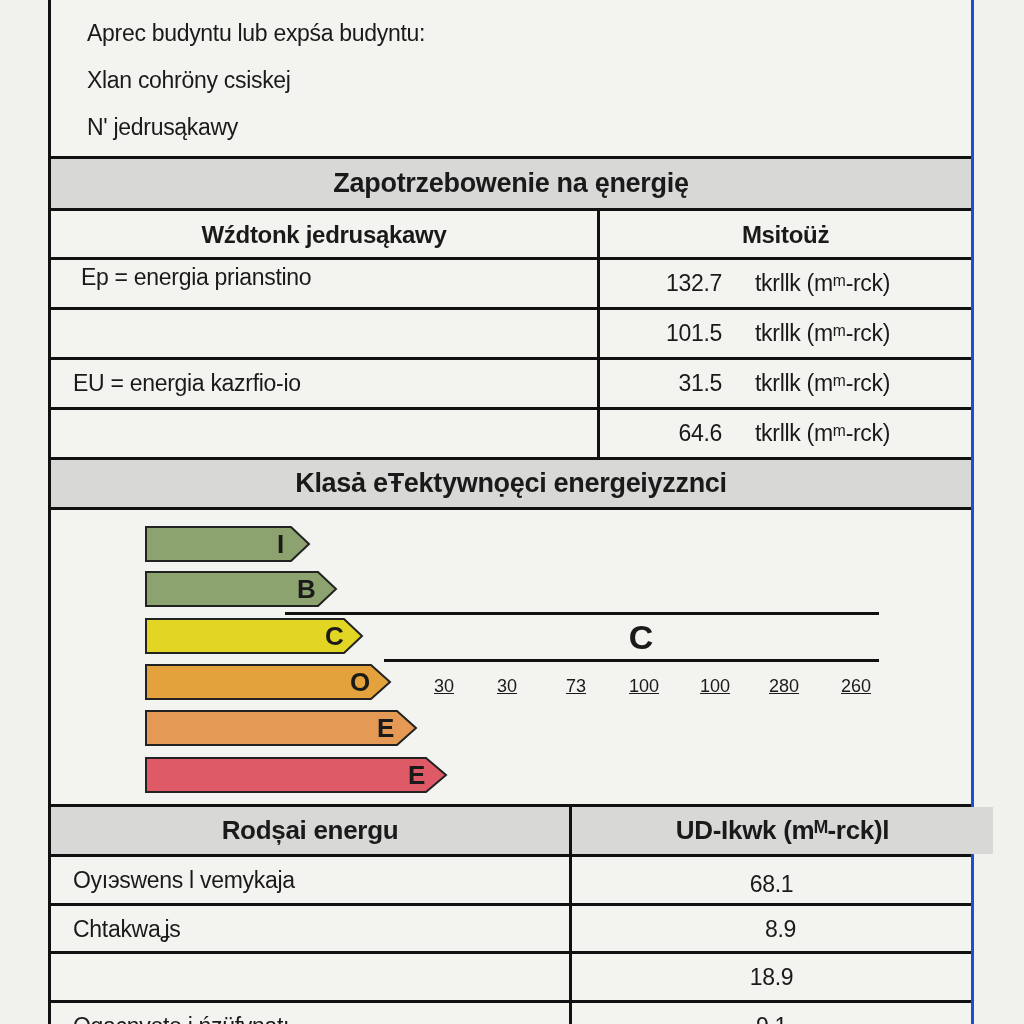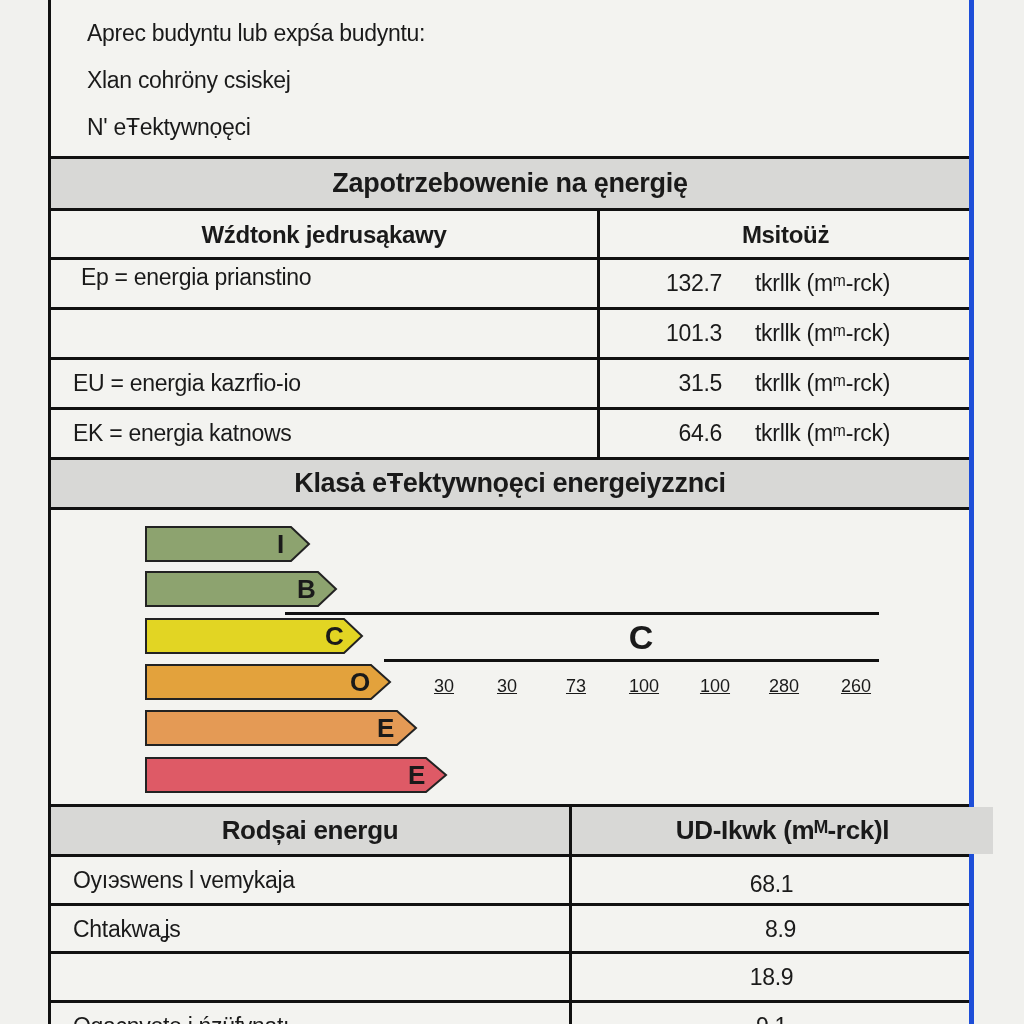--- a/index.html
+++ b/index.html
@@ -11,7 +11,7 @@
     }
     .page {
       position: absolute; left: 48px; top: 0; width: 926px; height: 1024px;
-      border-left: 3px solid #111; border-right: 5px solid #1d4ed8;
+      border-left: 3px solid #111; border-right: 3px solid #1d4ed8;
       background: #f3f3f0;
       padding-left: 37px;
     }

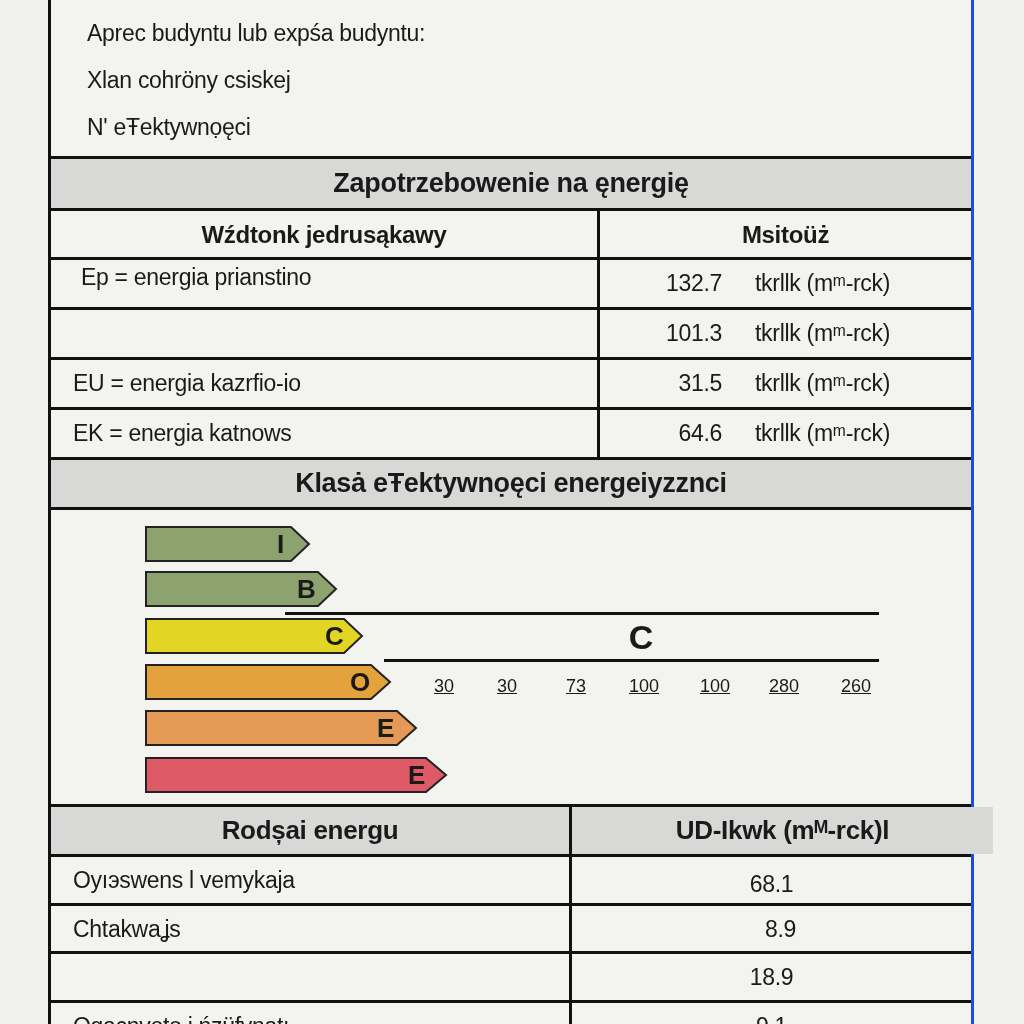--- a/index.html
+++ b/index.html
@@ -50,7 +50,7 @@
 
   <div class="info-line" style="top:20px">Aprec budyntu lub expśa budyntu:</div>
   <div class="info-line" style="top:67px">Xlan cohröny csiskej</div>
-  <div class="info-line" style="top:114px">N' eŦektywnọęci</div>
+  <div class="info-line" style="top:114px">N' jedrusąkawy</div>
 
   <div class="hr" style="top:156px"></div>
 

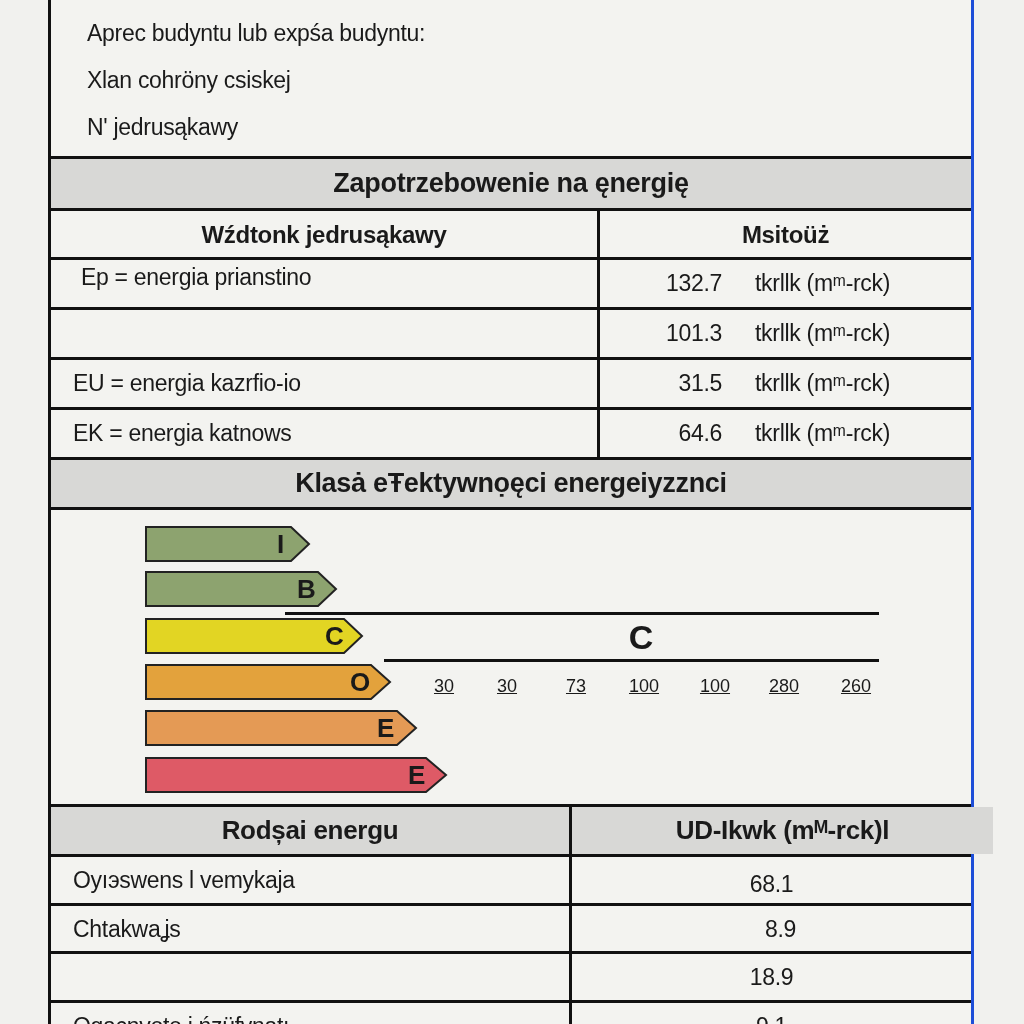--- a/index.html
+++ b/index.html
@@ -66,7 +66,7 @@
   <div class="cell" style="left:704px;top:260px;height:47px">tkrllk (mᵐ-rck)</div>
   <div class="hr" style="top:307px"></div>
 
-  <div class="cell" style="left:549px;width:122px;top:310px;height:47px;justify-content:flex-end">101.3</div>
+  <div class="cell" style="left:549px;width:122px;top:310px;height:47px;justify-content:flex-end">101.5</div>
   <div class="cell" style="left:704px;top:310px;height:47px">tkrllk (mᵐ-rck)</div>
   <div class="hr" style="top:357px"></div>
 

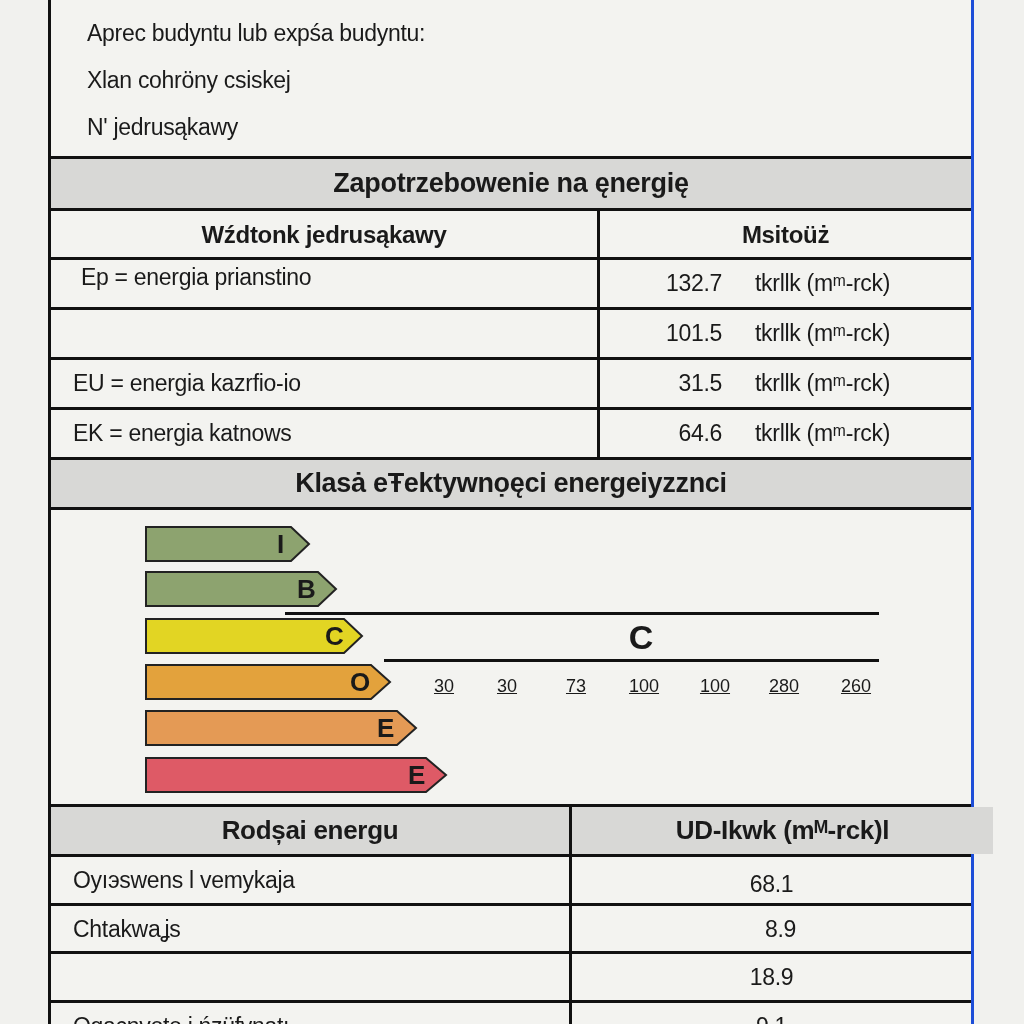--- a/index.html
+++ b/index.html
@@ -75,7 +75,6 @@
   <div class="cell" style="left:704px;top:360px;height:47px">tkrllk (mᵐ-rck)</div>
   <div class="hr" style="top:407px"></div>
 
-  <div class="cell" style="left:22px;top:410px;height:47px">EK = energia katnows</div>
   <div class="cell" style="left:549px;width:122px;top:410px;height:47px;justify-content:flex-end">64.6</div>
   <div class="cell" style="left:704px;top:410px;height:47px">tkrllk (mᵐ-rck)</div>
   <div class="hr" style="top:457px"></div>

